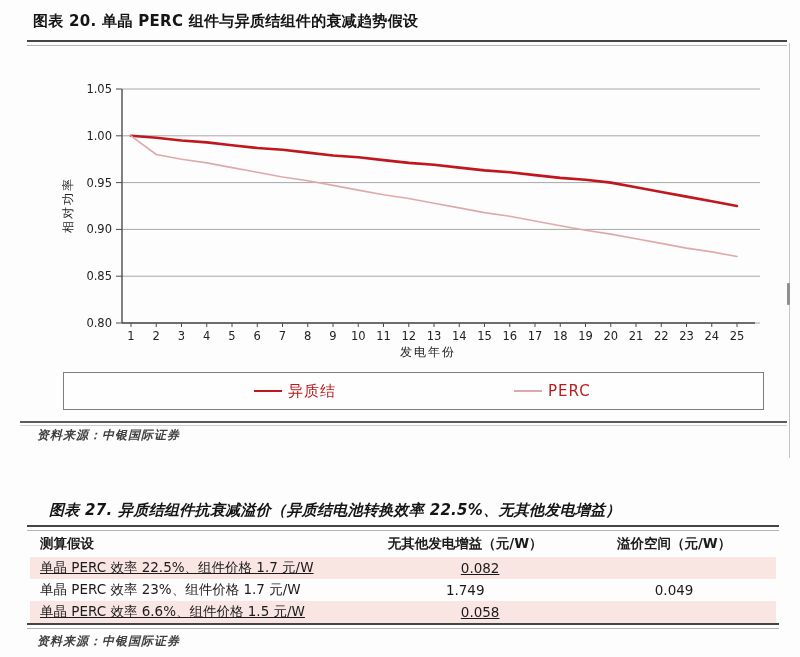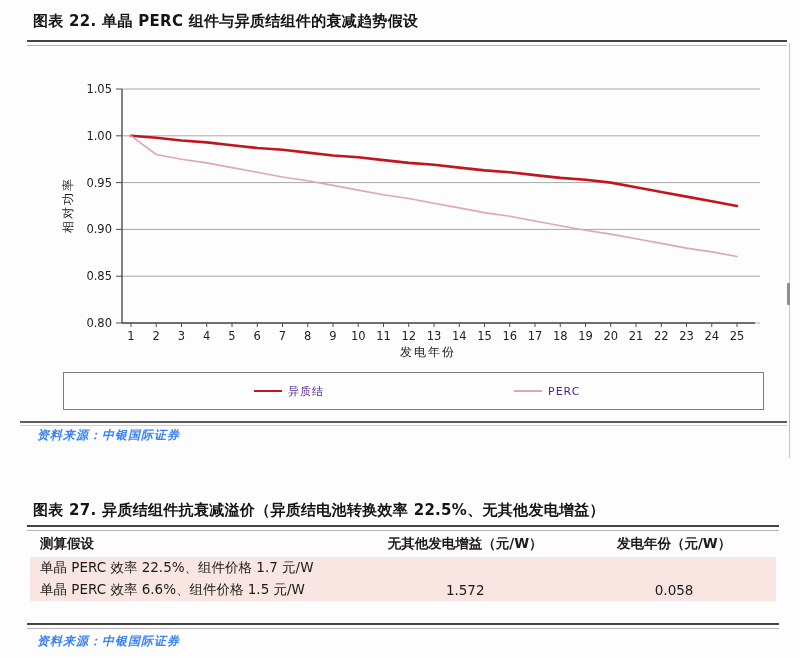--- a/index.html
+++ b/index.html
@@ -48,7 +48,7 @@
 </head>
 <body>
 
-<div class="abs fig-title" style="left:33px;top:12px;">图表 22. 单晶 PERC 组件与异质结组件的衰减趋势假设</div>
+<div class="abs fig-title" style="left:33px;top:12px;">图表 20. 单晶 PERC 组件与异质结组件的衰减趋势假设</div>
 
 <div class="abs title-rule" style="left:27px;top:40px;width:760px;"></div>
 

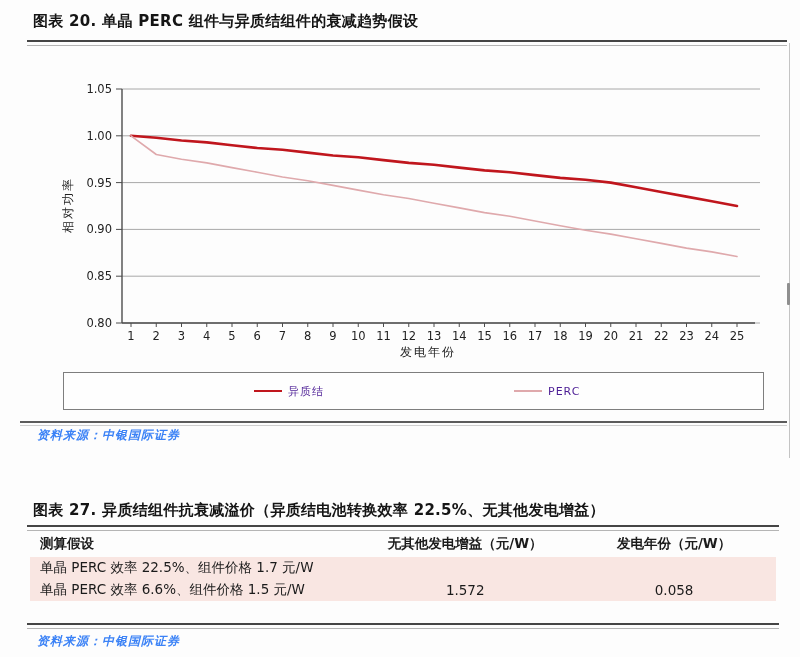--- a/index.html
+++ b/index.html
@@ -29,7 +29,7 @@
     border:1px solid #7e7e7e;background:#fefefe;
   }
   .legend-item{display:flex;align-items:center;height:100%;gap:6px;position:absolute;top:0;}
-  .legend-label{font-size:11px;color:#4c1d95;letter-spacing:1px;}
+  .legend-label{font-size:15px;color:#b91c1c;letter-spacing:1px;}
   .legend-line{display:inline-block;width:28px;}
   
   .ftable{font-size:13.5px;}

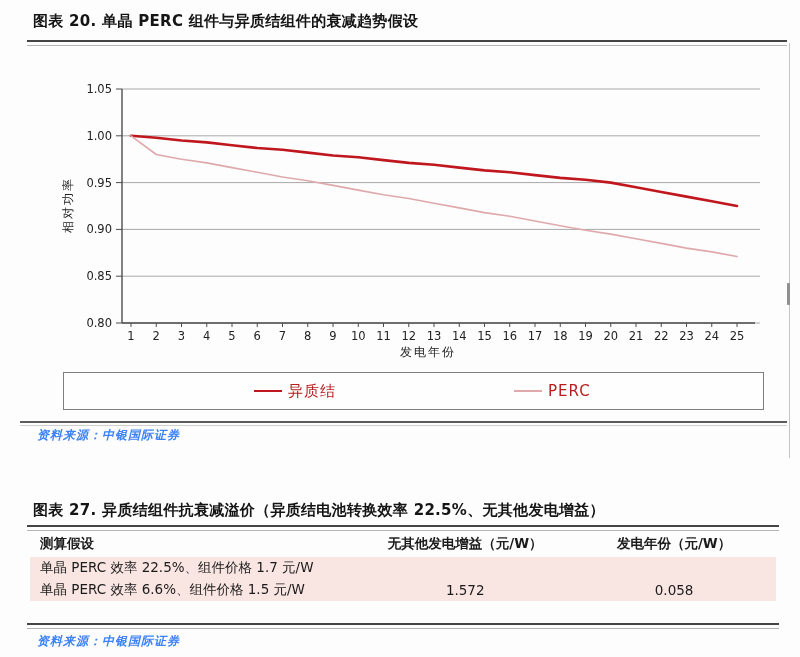--- a/index.html
+++ b/index.html
@@ -21,7 +21,7 @@
   }
   .source-text{
     font-family:"DejaVu Serif","Liberation Serif",serif;
-    font-style:italic;font-weight:bold;font-size:12px;color:#3b82f6;
+    font-style:italic;font-weight:bold;font-size:12px;color:#404040;
     letter-spacing:1px;white-space:nowrap;
   }
   

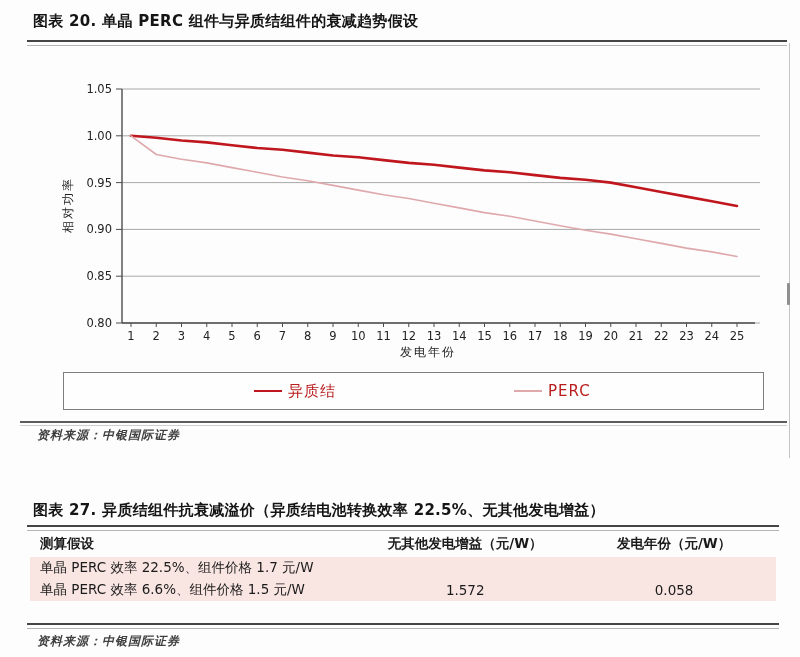--- a/index.html
+++ b/index.html
@@ -147,7 +147,7 @@
 
 <div class="abs source-text" style="left:37px;top:427px;">资料来源：中银国际证券</div>
 
-<div class="abs fig-title" style="left:33px;top:501px;">图表 27. 异质结组件抗衰减溢价（异质结电池转换效率 22.5%、无其他发电增益）</div>
+<div class="abs fig-title" style="left:49px;top:501px;font-style:italic;">图表 27. 异质结组件抗衰减溢价（异质结电池转换效率 22.5%、无其他发电增益）</div>
 
 <div class="abs title-rule" style="left:27px;top:525px;width:752px;"></div>
 

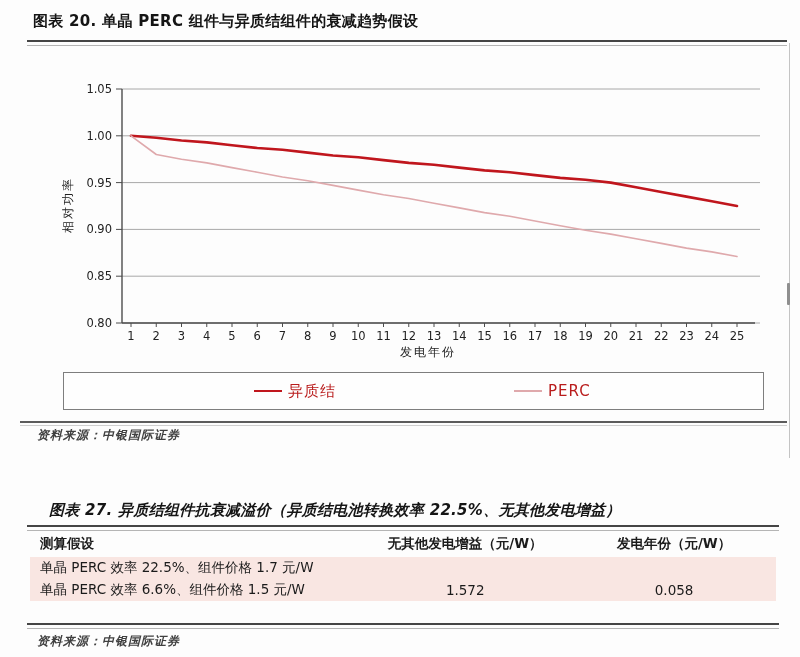--- a/index.html
+++ b/index.html
@@ -155,7 +155,7 @@
     <div class="trow thead">
       <div class="tc c0">测算假设</div>
       <div class="tc c1">无其他发电增益（元/W）</div>
-      <div class="tc c2">发电年份（元/W）</div>
+      <div class="tc c2">溢价空间（元/W）</div>
     </div>
     <div class="trow pink">
       <div class="tc c0">单晶 PERC 效率 22.5%、组件价格 1.7 元/W</div>

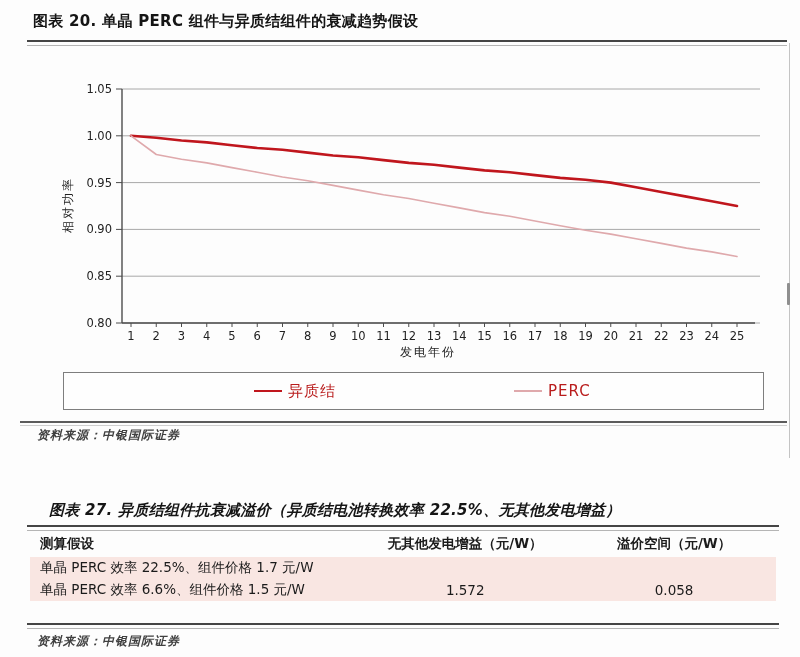--- a/index.html
+++ b/index.html
@@ -35,7 +35,7 @@
   .ftable{font-size:13.5px;}
   .trow{display:flex;align-items:center;height:22px;}
   .trow.thead{height:26px;font-weight:bold;}
-  .trow.pink{background:#f9e6e2;}
+  .trow.pink{background:#f9e6e2;text-decoration:underline;}
   .tc{overflow:hidden;white-space:nowrap;}
   .tc.c0{flex:0 0 44%;padding-left:10px;text-align:left;}
   .tc.c1{flex:0 0 26%;text-align:center;}

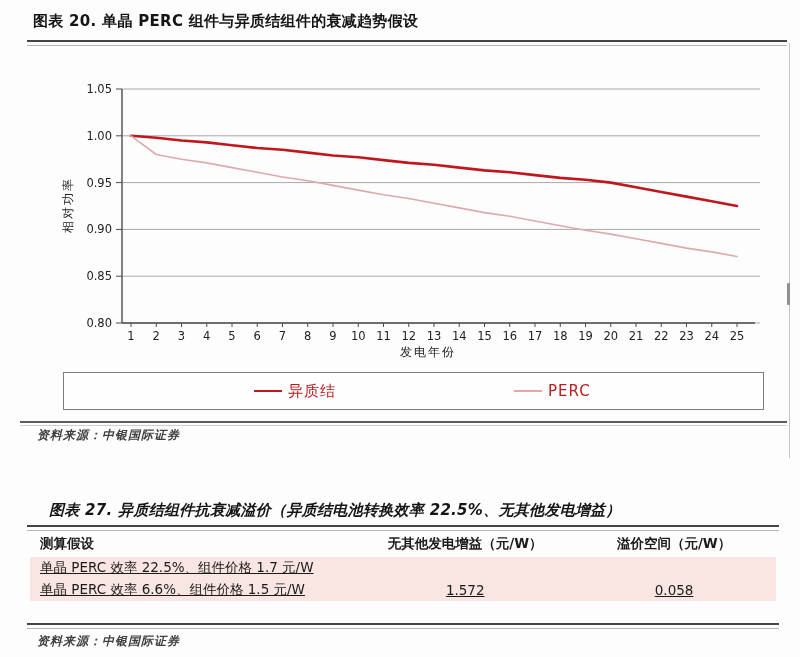--- a/index.html
+++ b/index.html
@@ -159,6 +159,7 @@
     </div>
     <div class="trow pink">
       <div class="tc c0">单晶 PERC 效率 22.5%、组件价格 1.7 元/W</div>
+      <div class="tc c2">0.082</div>
     </div>
     <div class="trow pink">
       <div class="tc c0">单晶 PERC 效率 6.6%、组件价格 1.5 元/W</div>

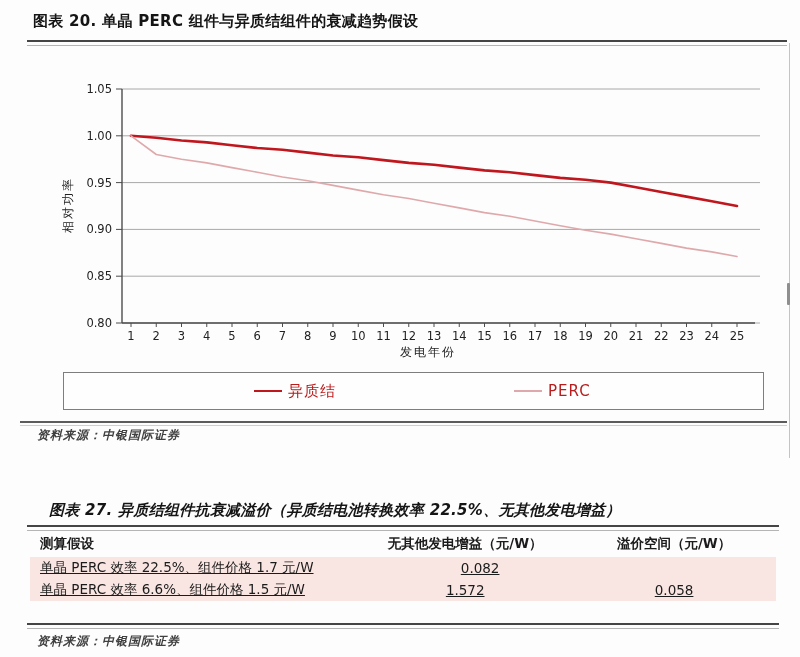--- a/index.html
+++ b/index.html
@@ -161,6 +161,11 @@
       <div class="tc c0">单晶 PERC 效率 22.5%、组件价格 1.7 元/W</div>
       <div class="tc c2">0.082</div>
     </div>
+    <div class="trow ">
+      <div class="tc c0">单晶 PERC 效率 23%、组件价格 1.7 元/W</div>
+      <div class="tc c1">1.749</div>
+      <div class="tc c2">0.049</div>
+    </div>
     <div class="trow pink">
       <div class="tc c0">单晶 PERC 效率 6.6%、组件价格 1.5 元/W</div>
       <div class="tc c1">1.572</div>

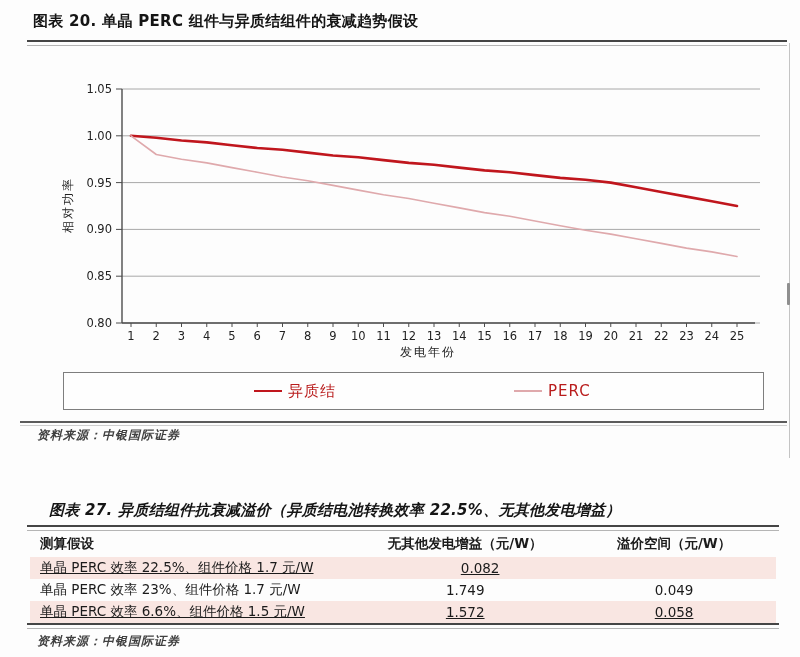--- a/index.html
+++ b/index.html
@@ -168,7 +168,6 @@
     </div>
     <div class="trow pink">
       <div class="tc c0">单晶 PERC 效率 6.6%、组件价格 1.5 元/W</div>
-      <div class="tc c1">1.572</div>
       <div class="tc c2">0.058</div>
     </div>
   </div>

